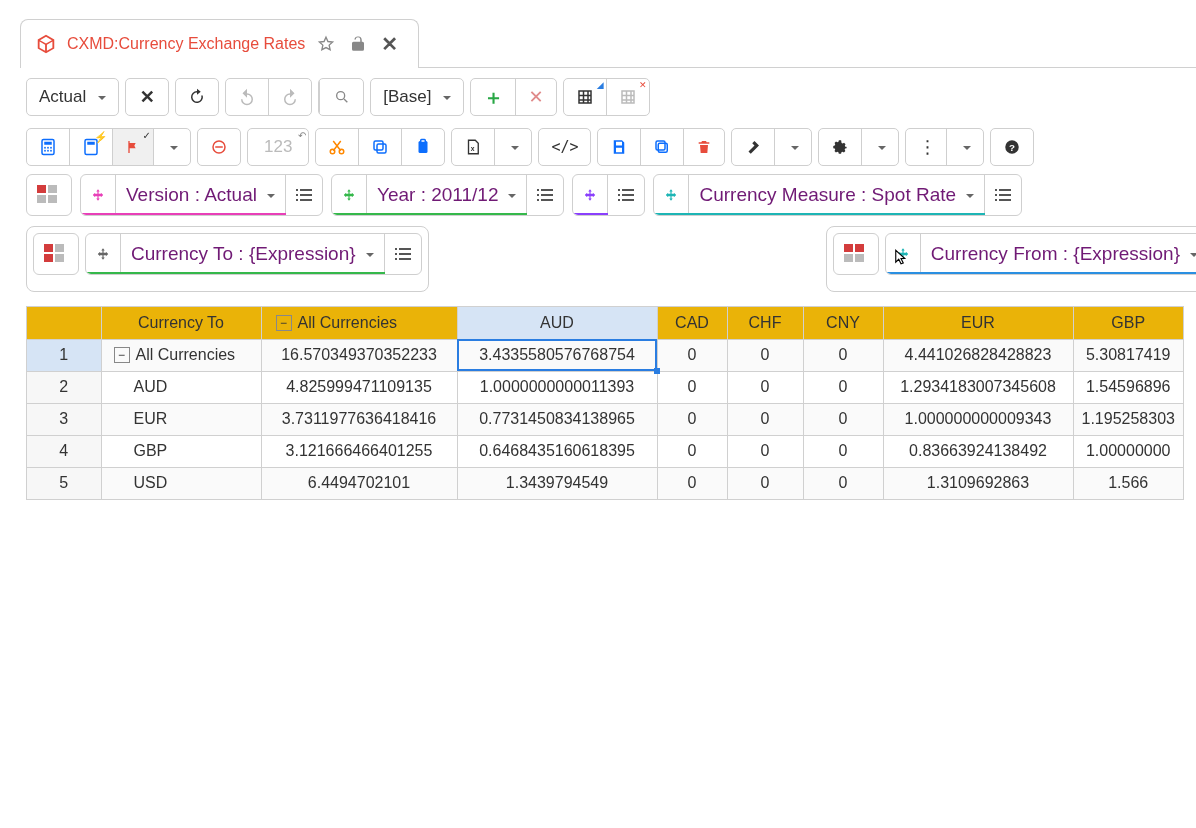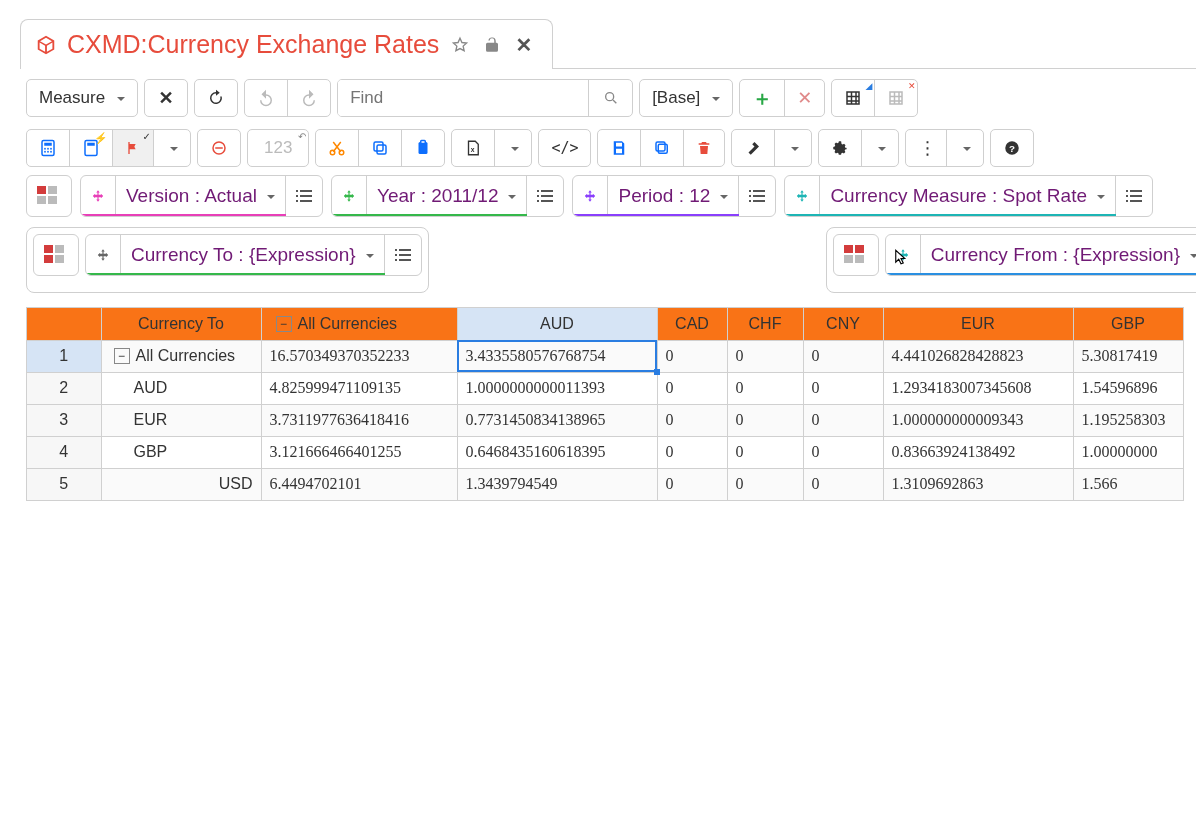--- a/index.html
+++ b/index.html
@@ -26,7 +26,7 @@
     background:#fff;
     position:relative; top:1px;
   }
-  .tab-title { color:#e74c3c; font-size:25px; font-weight:500; white-space:nowrap; }
+  .tab-title { color:#e74c3c; font-size:16px; font-weight:500; white-space:nowrap; }
   .tab-icon svg { display:block; }
   .icon-btn {
     display:inline-flex; align-items:center; justify-content:center;

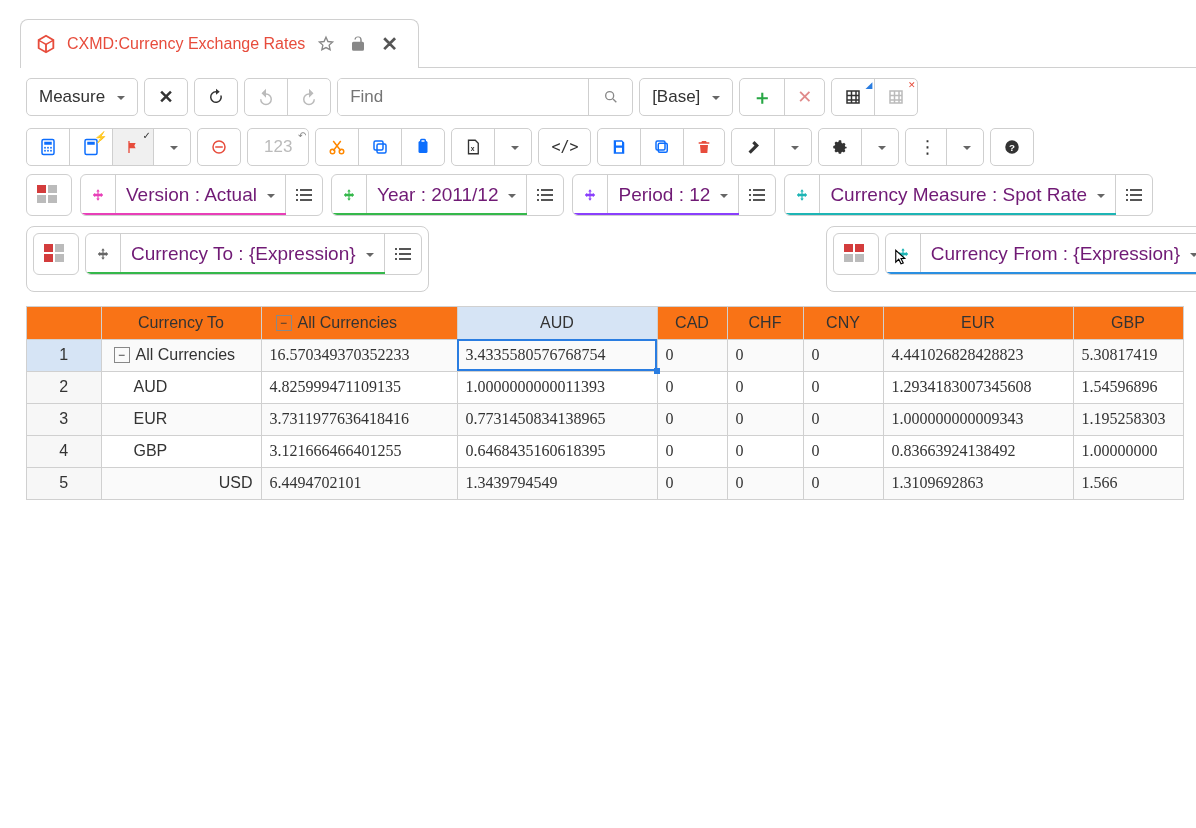--- a/index.html
+++ b/index.html
@@ -197,7 +197,7 @@
   
   <div class="toolbar-row">
     <div class="btn">
-      <span>Measure</span>
+      <span>Actual</span>
       <span class="caret-sm"></span>
     </div>
     <div class="btn icon-only" style="font-size:18px;font-weight:700;color:#333;">✕</div>

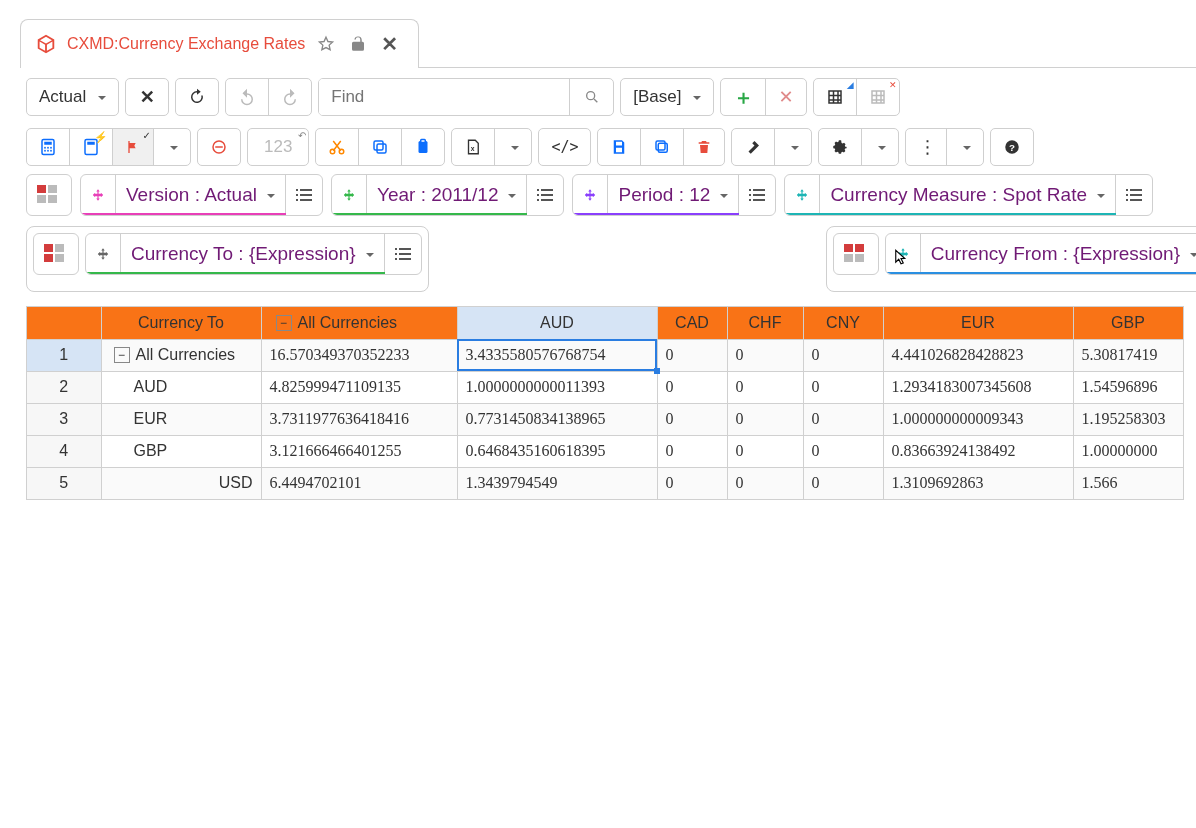--- a/index.html
+++ b/index.html
@@ -220,7 +220,6 @@
     </div>
 
     <div class="btn-input">
-      <input placeholder="Find" style="">
       <div class="search-seg">
         <svg width="16" height="16" viewBox="0 0 24 24">
             <circle cx="10" cy="10" r="6" fill="none" stroke="#888" stroke-width="2"></circle>

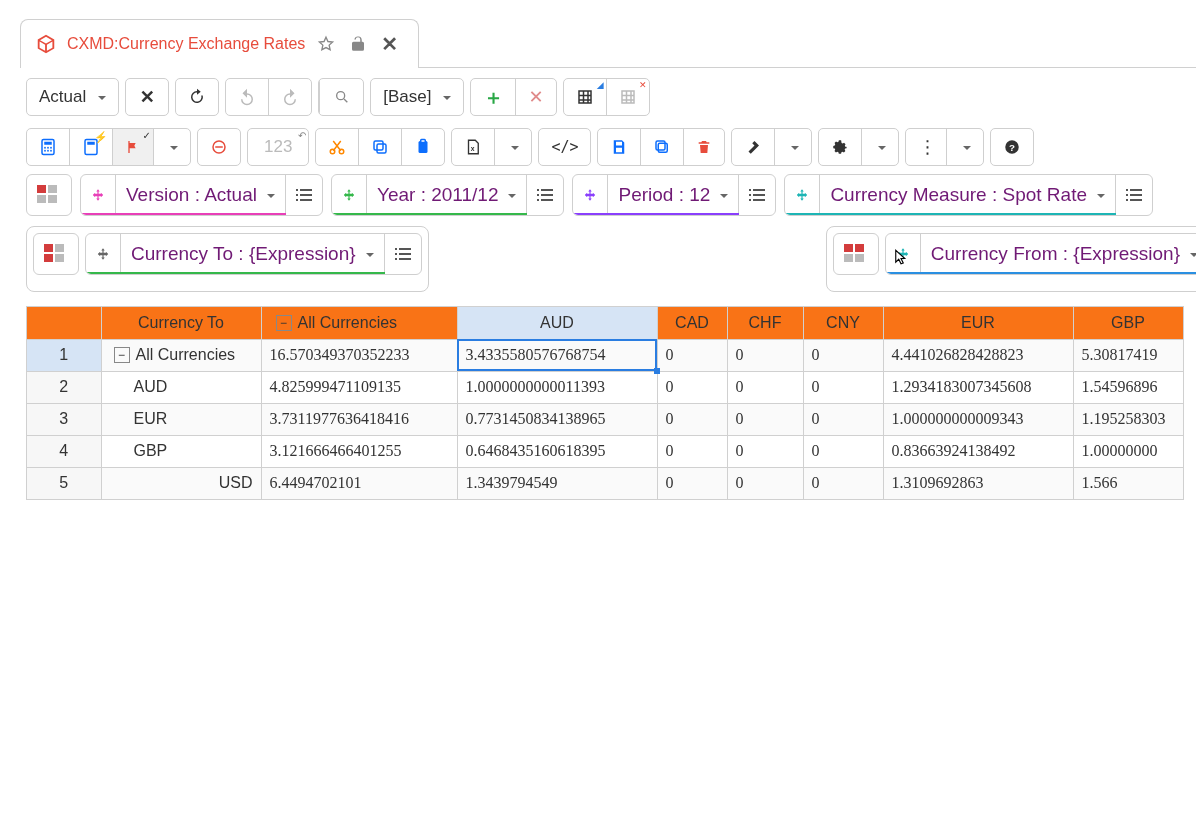--- a/index.html
+++ b/index.html
@@ -444,11 +444,6 @@
             <svg width="14" height="14" viewBox="0 0 24 24">
               <path fill="currentColor" d="M12 2 9 6h2v4H7V8L3 12l4 4v-2h4v4H9l3 4 3-4h-2v-4h4v2l4-4-4-4v2h-4V6h2l-3-4z"></path>
             </svg>
-            <span class="underline ul-purple"></span>
-          </div>
-          <div class="seg label">
-            <span>Period : 12</span>
-            <span class="caret-sm"></span>
             <span class="underline ul-purple"></span>
           </div>
           <div class="seg icon">

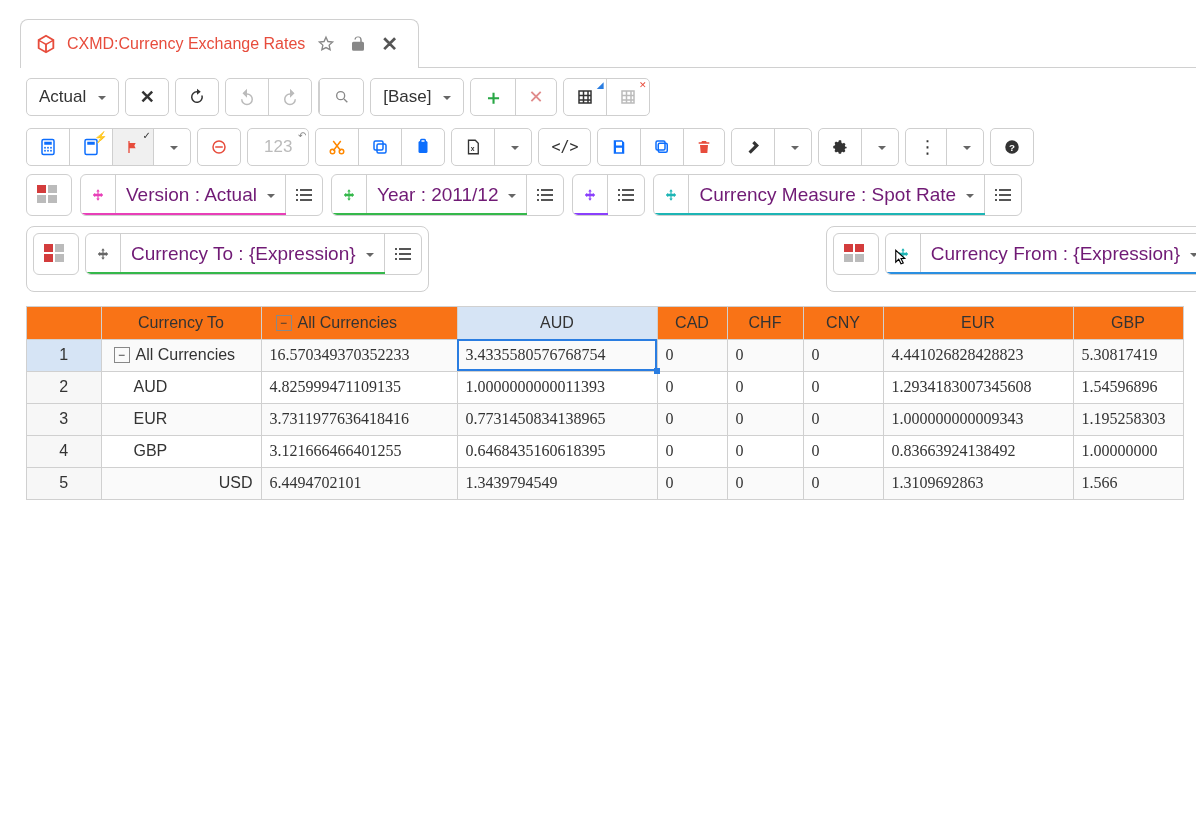--- a/index.html
+++ b/index.html
@@ -133,7 +133,7 @@
     padding:4px 8px; height:32px;
   }
   table.grid thead th {
-    background:#f97316; font-weight:400; color:#333; text-align:center;
+    background:#eab308; font-weight:400; color:#333; text-align:center;
   }
   table.grid thead th.sel-col { background:#d6e4f5; }
   table.grid td.rnum {

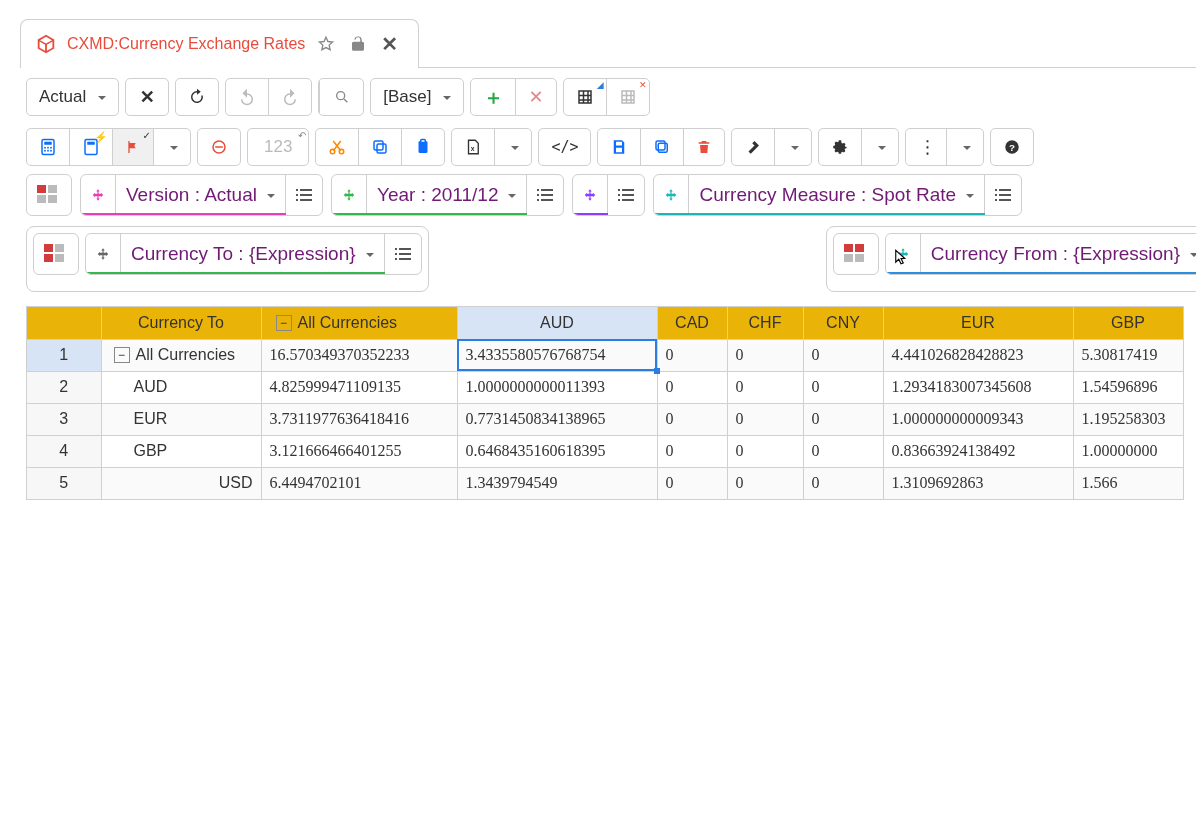--- a/index.html
+++ b/index.html
@@ -141,7 +141,7 @@
   }
   table.grid td.rnum.sel-row { background:#d6e4f5; }
   table.grid td.rowlabel { text-align:left; width:160px; position:relative; padding-left:22px;}
-  table.grid td.num { text-align:left; font-variant-numeric: tabular-nums; white-space:nowrap;font-family:Liberation Serif, serif;}
+  table.grid td.num { text-align:center; font-variant-numeric: tabular-nums; white-space:nowrap;}
   .collapse-icon {
     display:inline-flex; width:16px; height:16px; border:1px solid #888;
     align-items:center; justify-content:center; font-size:12px; line-height:1;

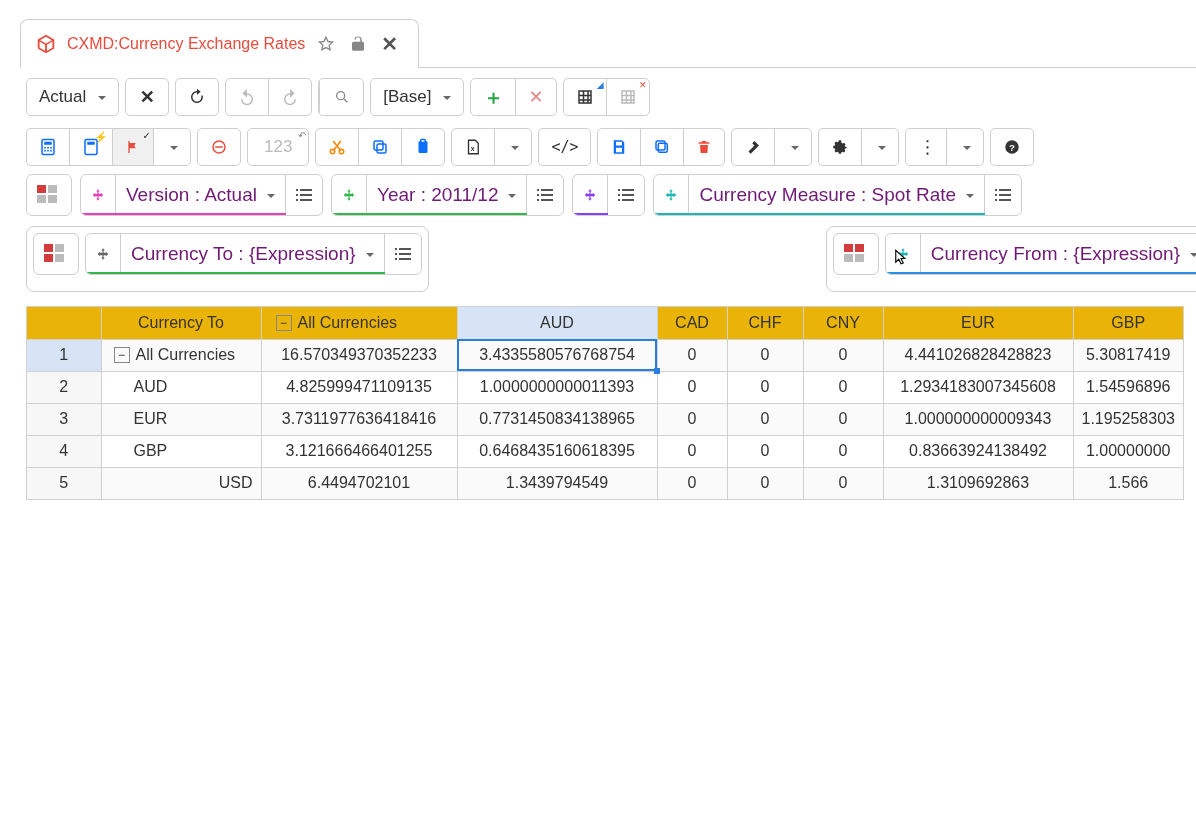--- a/index.html
+++ b/index.html
@@ -602,7 +602,7 @@
           </tr>
           <tr>
             <td class="rnum">5</td>
-            <td class="rowlabel" style="padding-left: 32px; text-align: right;">USD</td>
+            <td class="rowlabel" style="padding-left: 32px;">USD</td>
             <td class="num">6.4494702101</td>
             <td class="num">1.3439794549</td>
             <td class="num">0</td>

